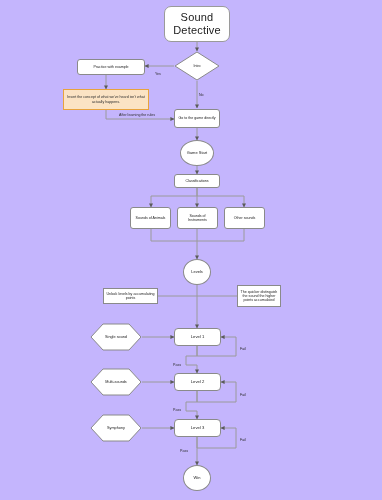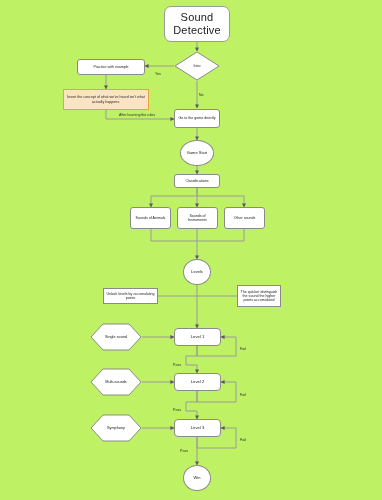--- a/index.html
+++ b/index.html
@@ -15,7 +15,7 @@
     position: relative;
     width: 382px;
     height: 500px;
-    background: #bef264;
+    background: #c4b5fd;
     overflow: hidden;
   }
   svg#wires {

